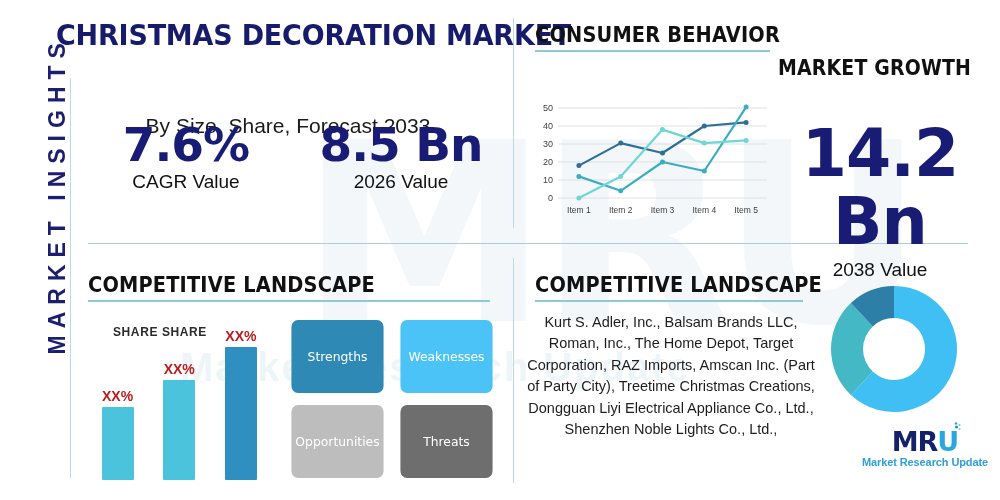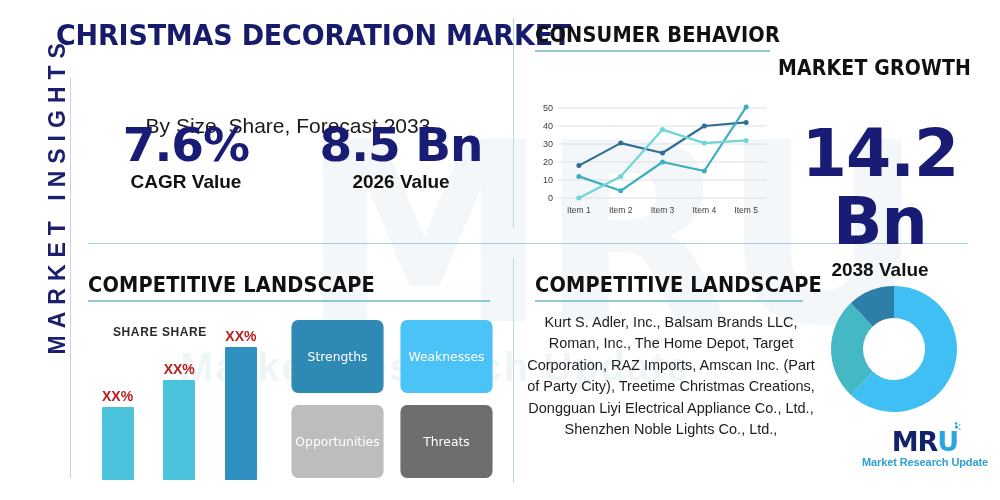--- a/index.html
+++ b/index.html
@@ -146,7 +146,7 @@
   }
   .stat-label {
     font-size: 19px;
-    font-weight: 700;
+    font-weight: 400;
     color: #111111;
     margin-top: 2px;
   }

